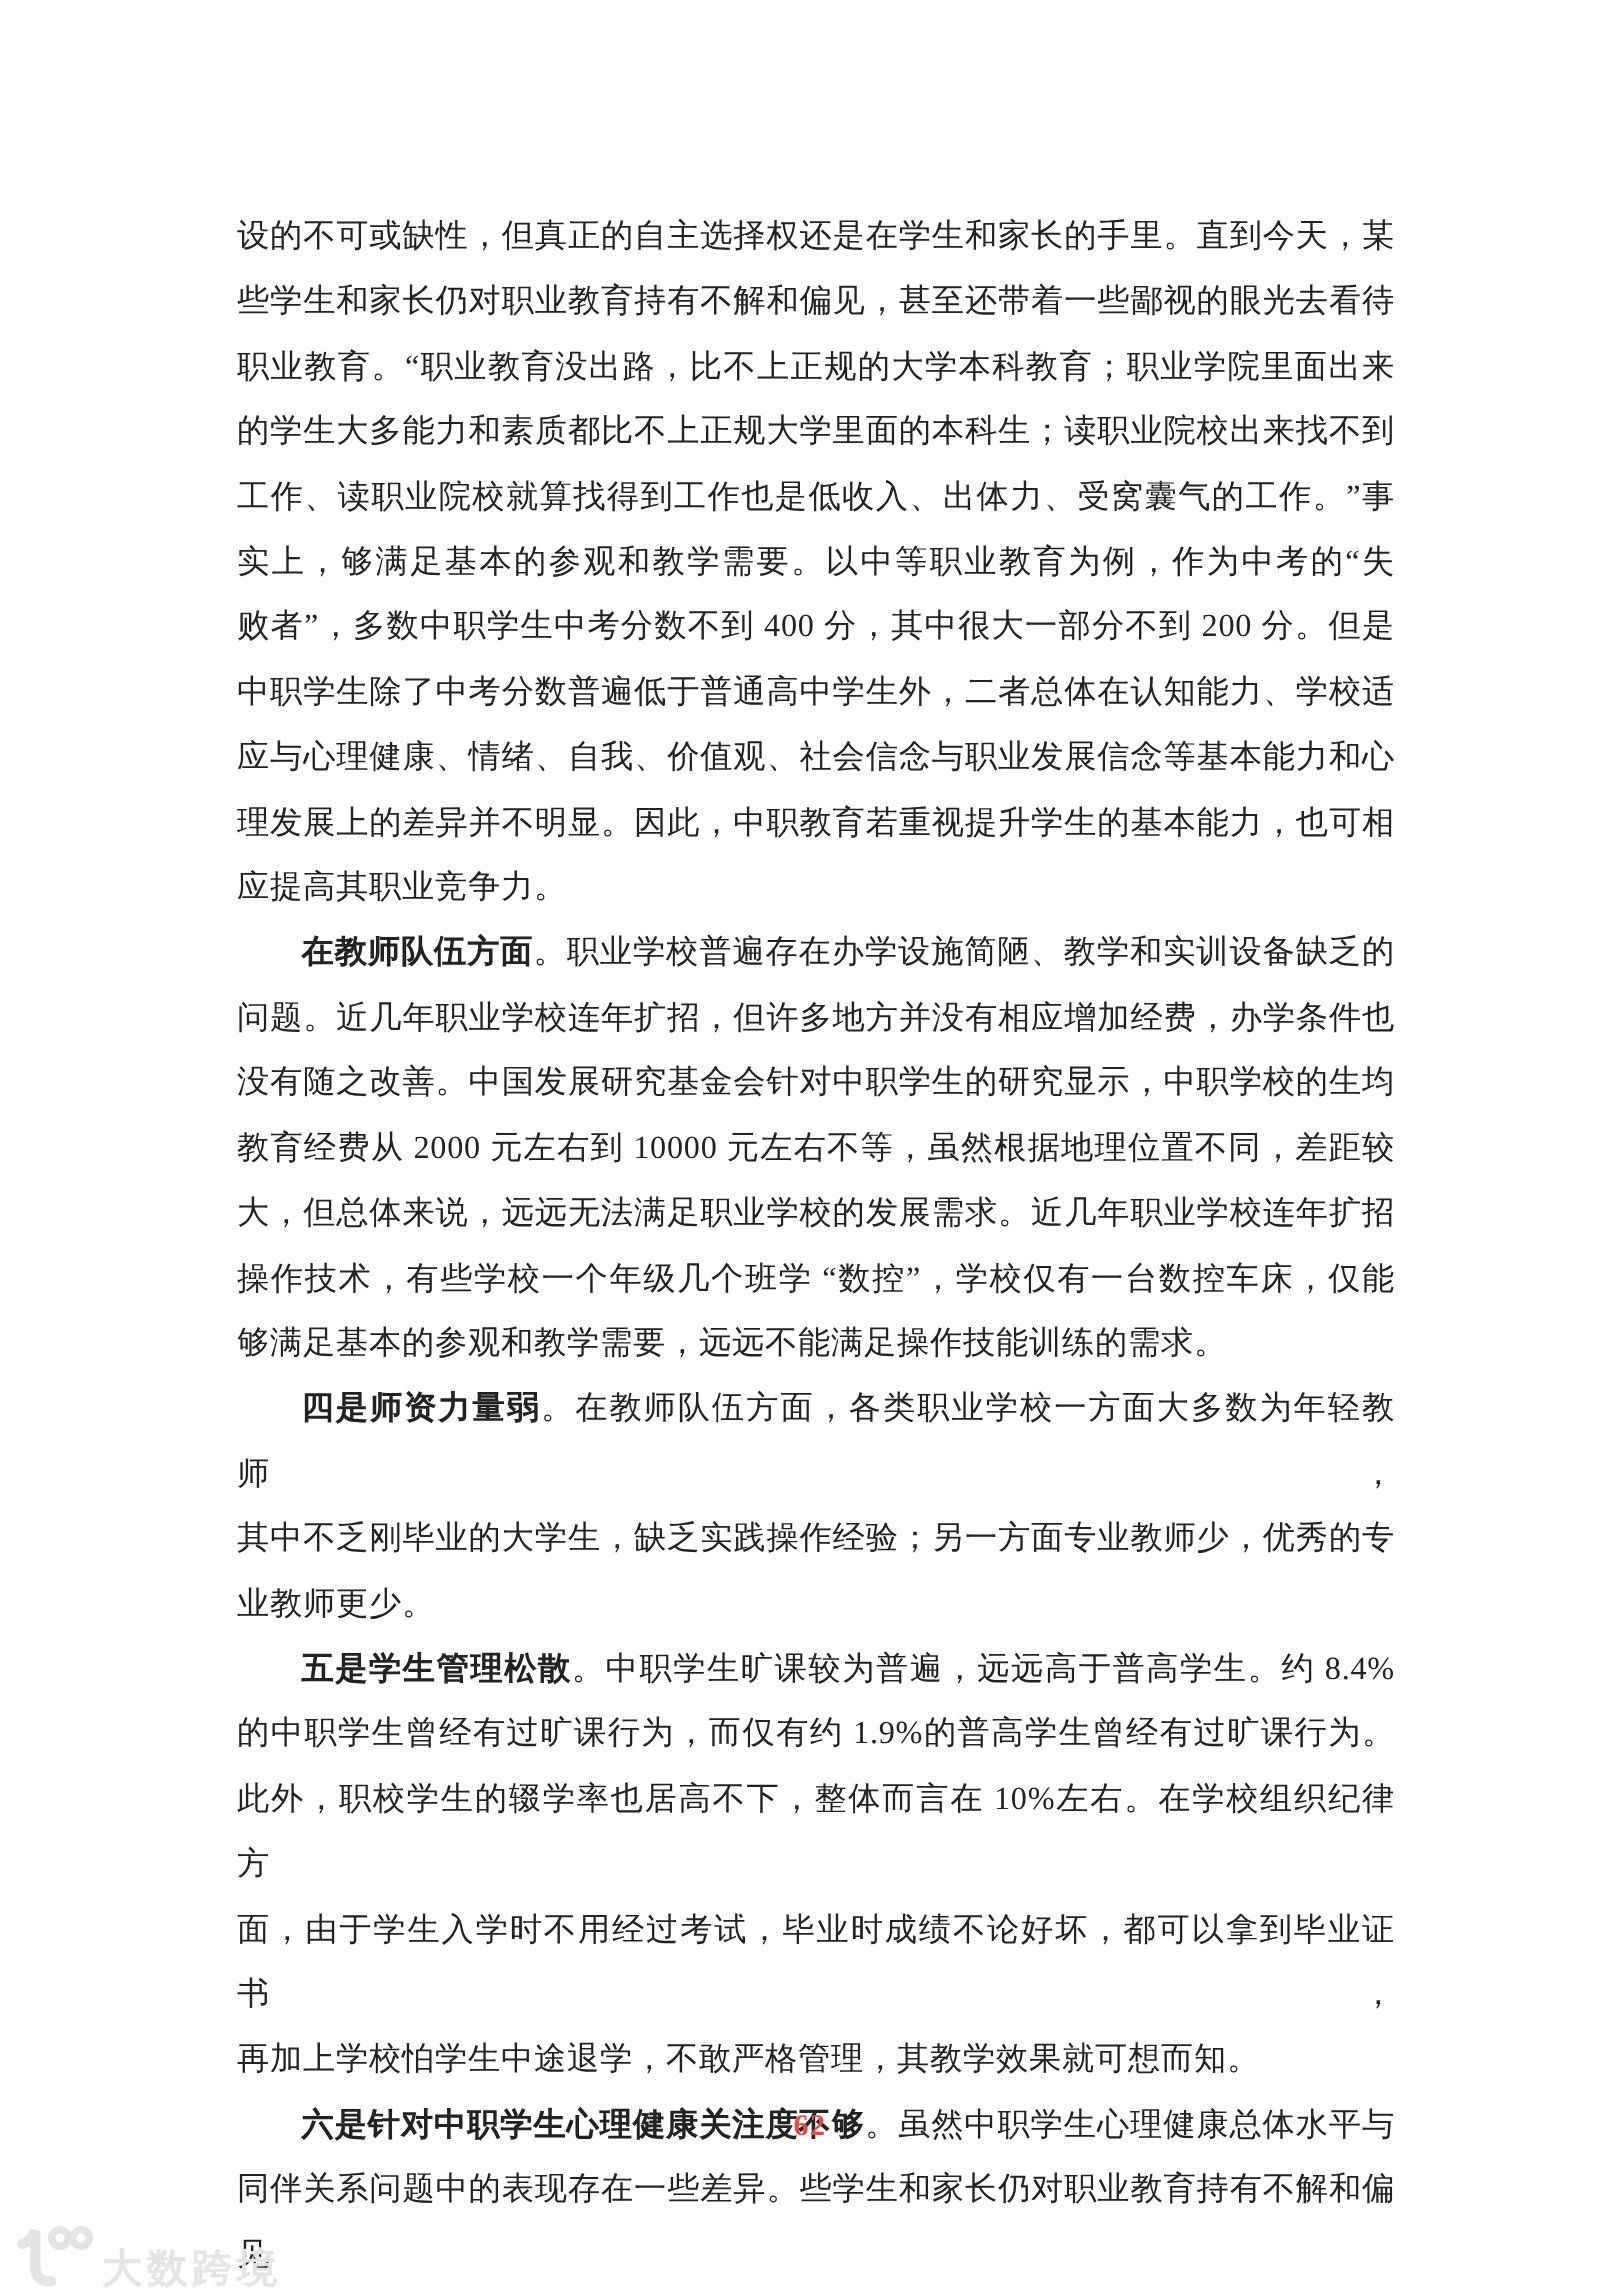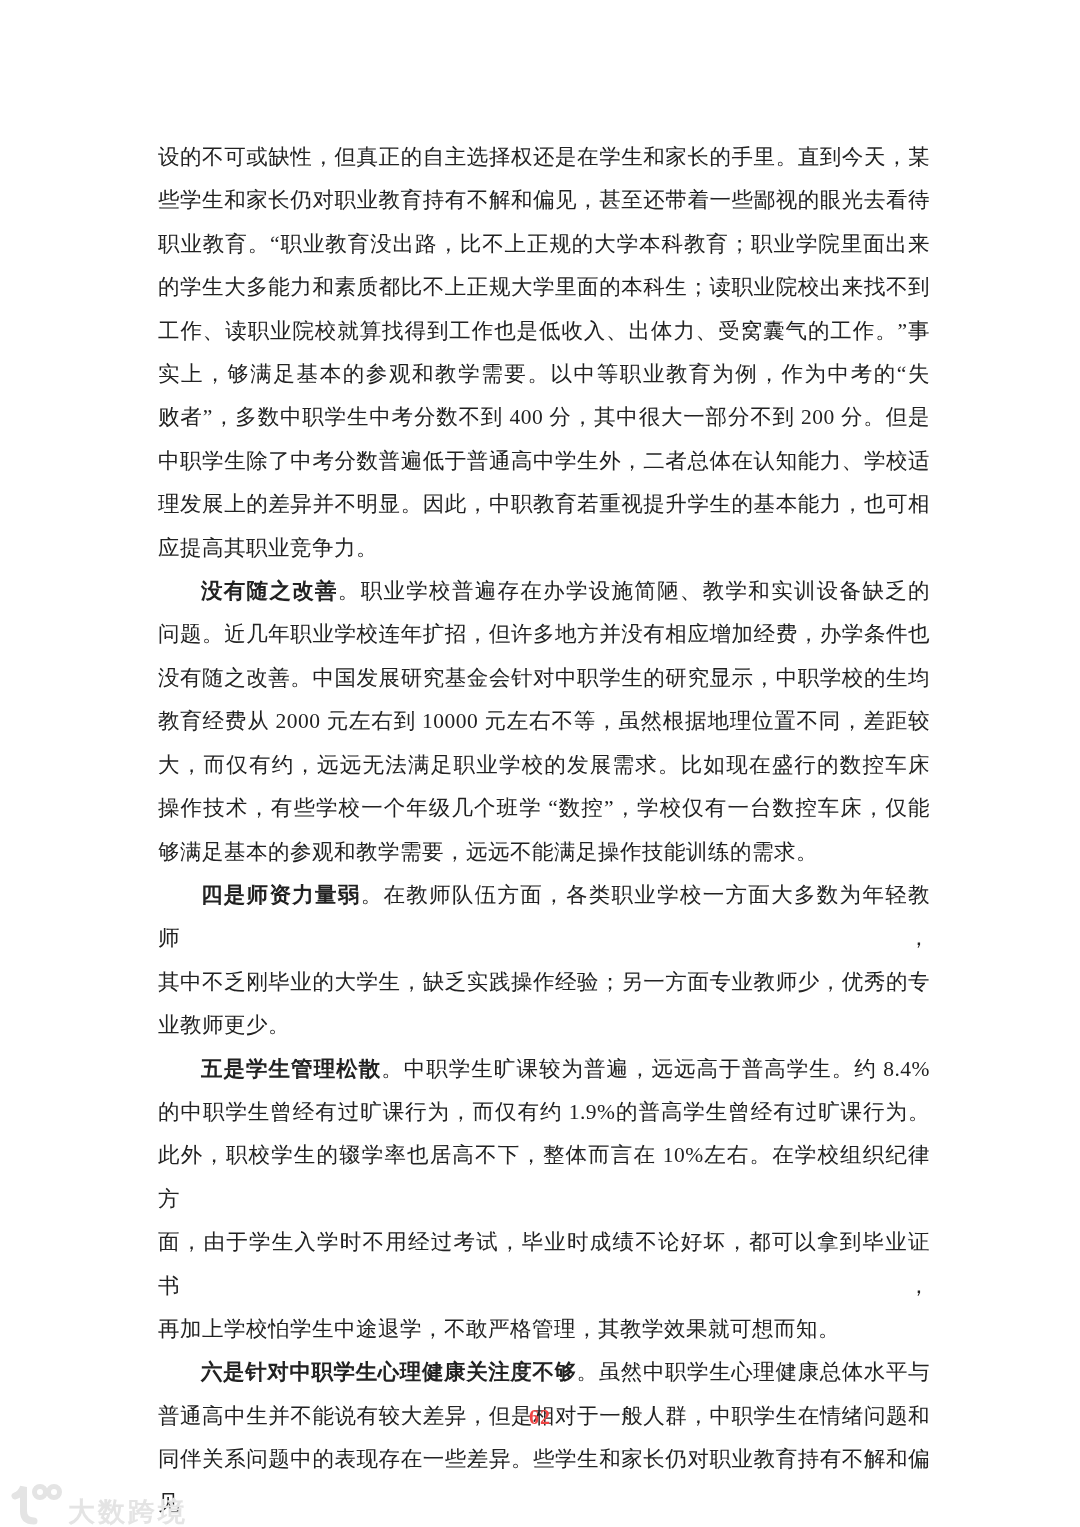--- a/index.html
+++ b/index.html
@@ -83,6 +83,7 @@
       <div class="line"><span>实上，够满足基本的参观和教学需要。以中等职业教育为例，作为中考的“失</span></div>
       <div class="line"><span>败者”，多数中职学生中考分数不到 400 分，其中很大一部分不到 200 分。但是</span></div>
       <div class="line"><span>中职学生除了中考分数普遍低于普通高中学生外，二者总体在认知能力、学校适</span></div>
+      <div class="line"><span>应与心理健康、情绪、自我、价值观、社会信念与职业发展信念等基本能力和心</span></div>
       <div class="line"><span>理发展上的差异并不明显。因此，中职教育若重视提升学生的基本能力，也可相</span></div>
       <div class="line last"><span>应提高其职业竞争力。</span></div>
       <div class="line indent"><span class="bold">没有随之改善</span><span>。职业学校普遍存在办学设施简陋、教学和实训设备缺乏的</span></div>

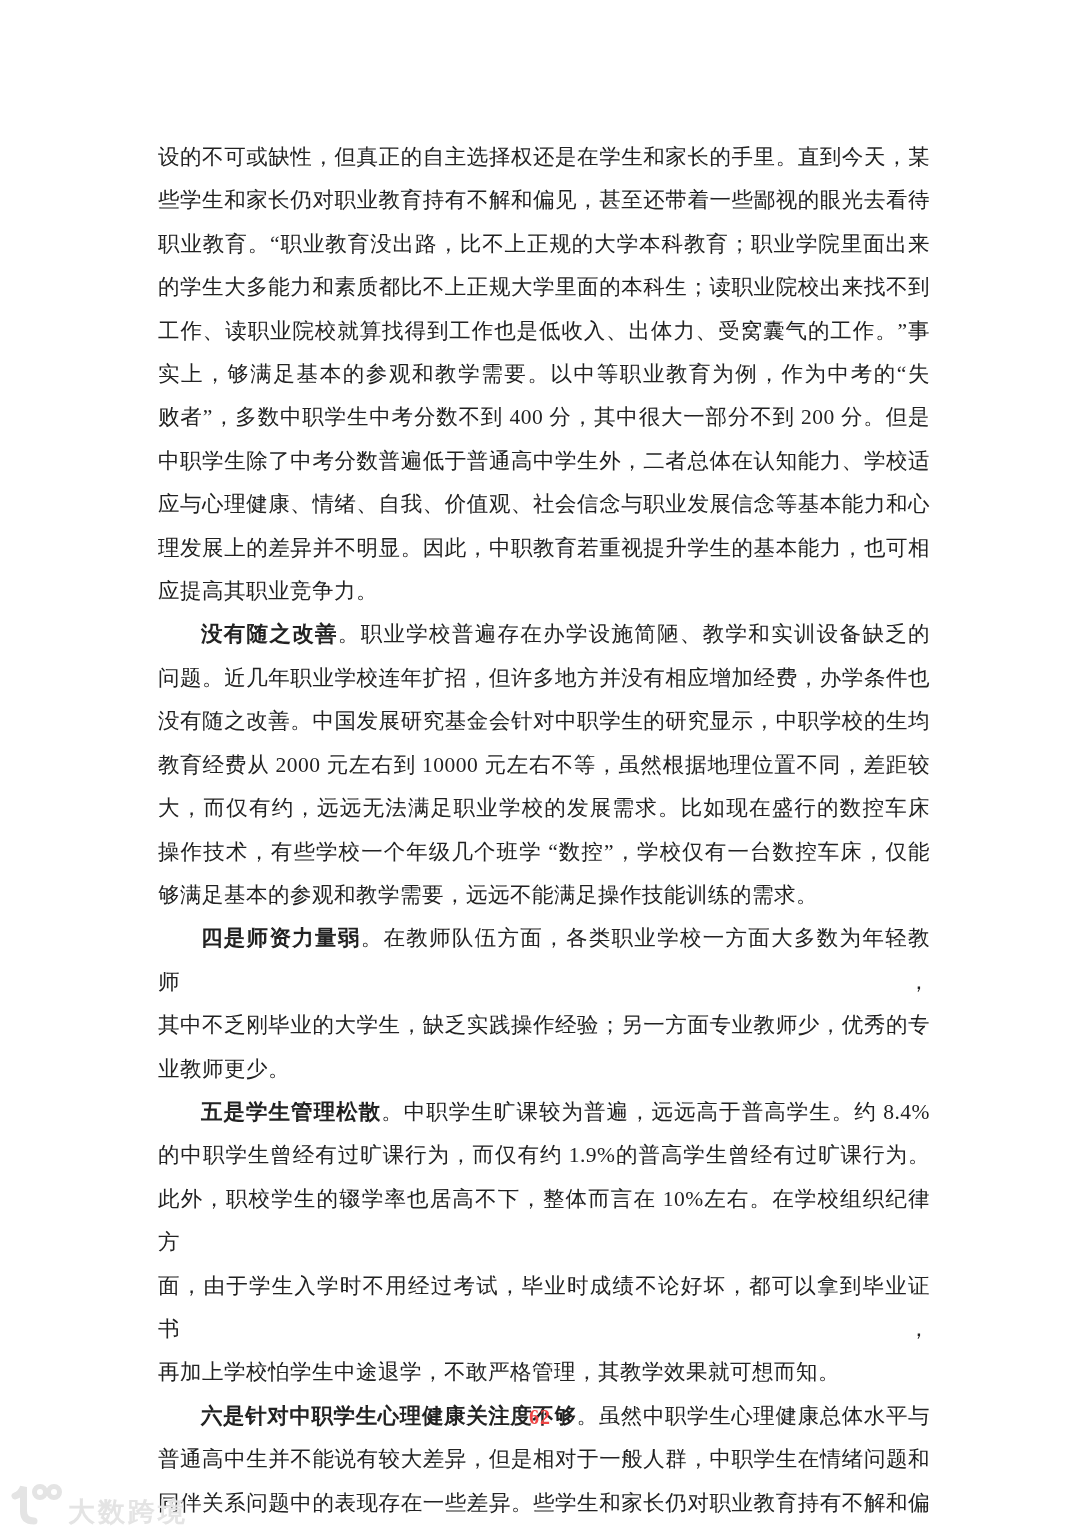--- a/index.html
+++ b/index.html
@@ -86,7 +86,7 @@
       <div class="line"><span>应与心理健康、情绪、自我、价值观、社会信念与职业发展信念等基本能力和心</span></div>
       <div class="line"><span>理发展上的差异并不明显。因此，中职教育若重视提升学生的基本能力，也可相</span></div>
       <div class="line last"><span>应提高其职业竞争力。</span></div>
-      <div class="line indent"><span class="bold">没有随之改善</span><span>。职业学校普遍存在办学设施简陋、教学和实训设备缺乏的</span></div>
+      <div class="line indent"><span class="bold">在教师队伍方面</span><span>。职业学校普遍存在办学设施简陋、教学和实训设备缺乏的</span></div>
       <div class="line"><span>问题。近几年职业学校连年扩招，但许多地方并没有相应增加经费，办学条件也</span></div>
       <div class="line"><span>没有随之改善。中国发展研究基金会针对中职学生的研究显示，中职学校的生均</span></div>
       <div class="line"><span>教育经费从 2000 元左右到 10000 元左右不等，虽然根据地理位置不同，差距较</span></div>

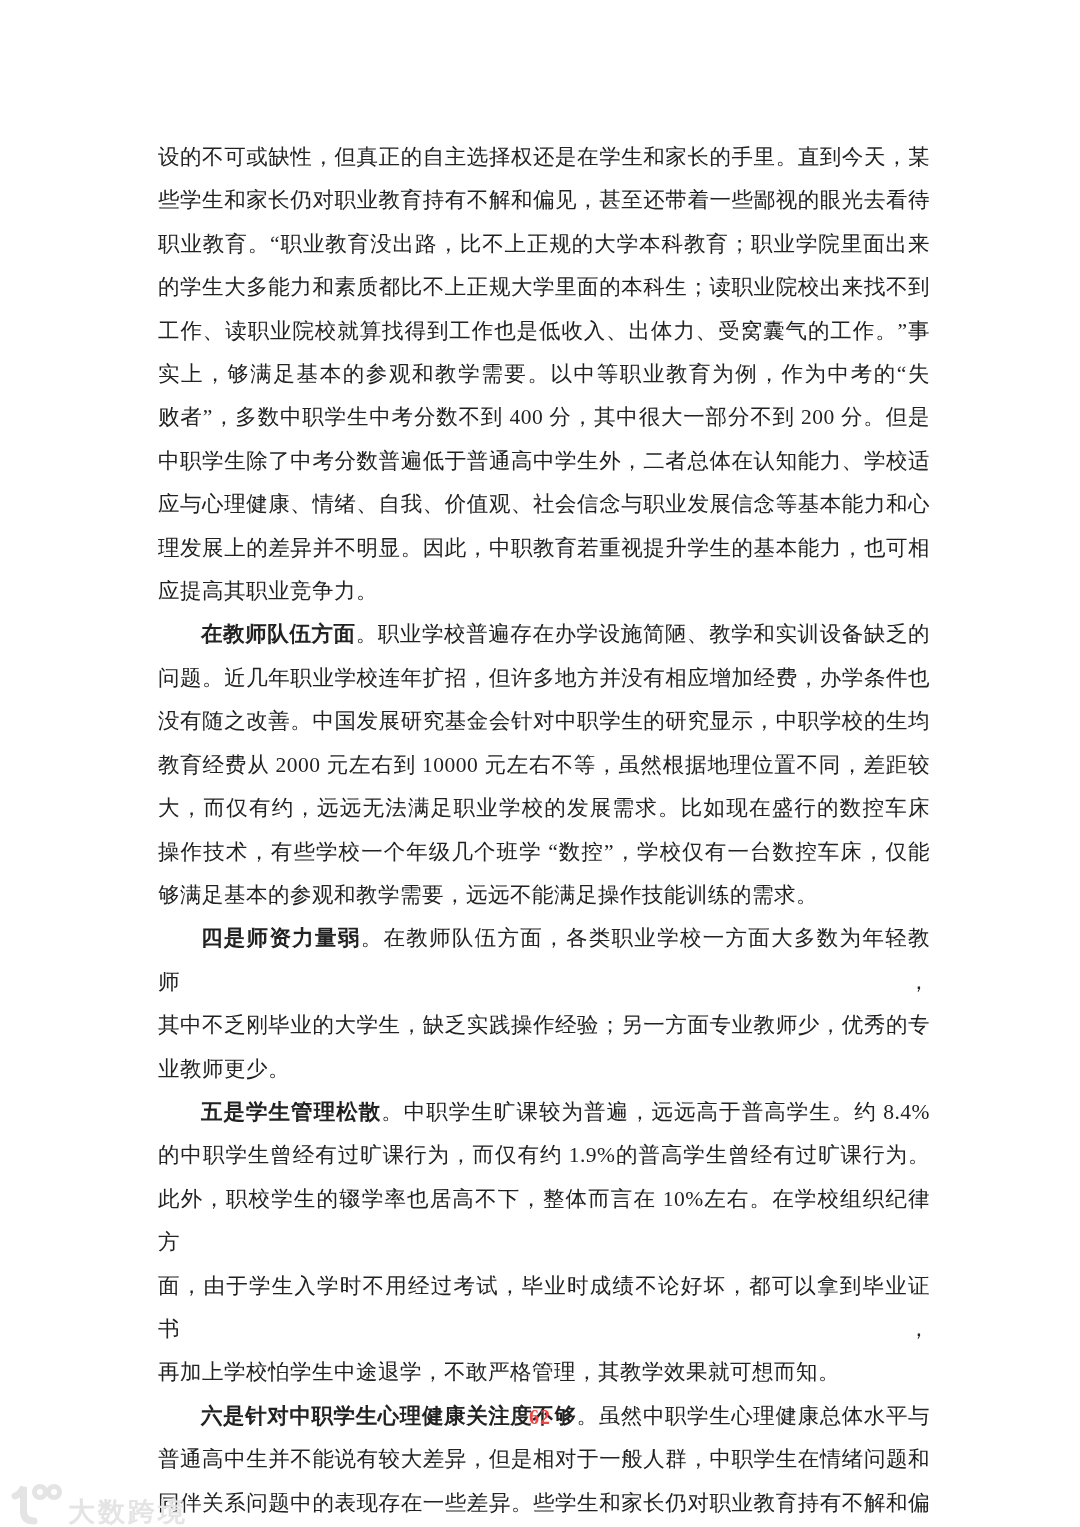--- a/index.html
+++ b/index.html
@@ -90,7 +90,7 @@
       <div class="line"><span>问题。近几年职业学校连年扩招，但许多地方并没有相应增加经费，办学条件也</span></div>
       <div class="line"><span>没有随之改善。中国发展研究基金会针对中职学生的研究显示，中职学校的生均</span></div>
       <div class="line"><span>教育经费从 2000 元左右到 10000 元左右不等，虽然根据地理位置不同，差距较</span></div>
-      <div class="line"><span>大，而仅有约，远远无法满足职业学校的发展需求。比如现在盛行的数控车床</span></div>
+      <div class="line"><span>大，但总体来说，远远无法满足职业学校的发展需求。近几年职业学校连年扩招</span></div>
       <div class="line"><span>操作技术，有些学校一个年级几个班学 “数控”，学校仅有一台数控车床，仅能</span></div>
       <div class="line last"><span>够满足基本的参观和教学需要，远远不能满足操作技能训练的需求。</span></div>
       <div class="line indent"><span class="bold">四是师资力量弱</span><span>。在教师队伍方面，各类职业学校一方面大多数为年轻教师，</span></div>

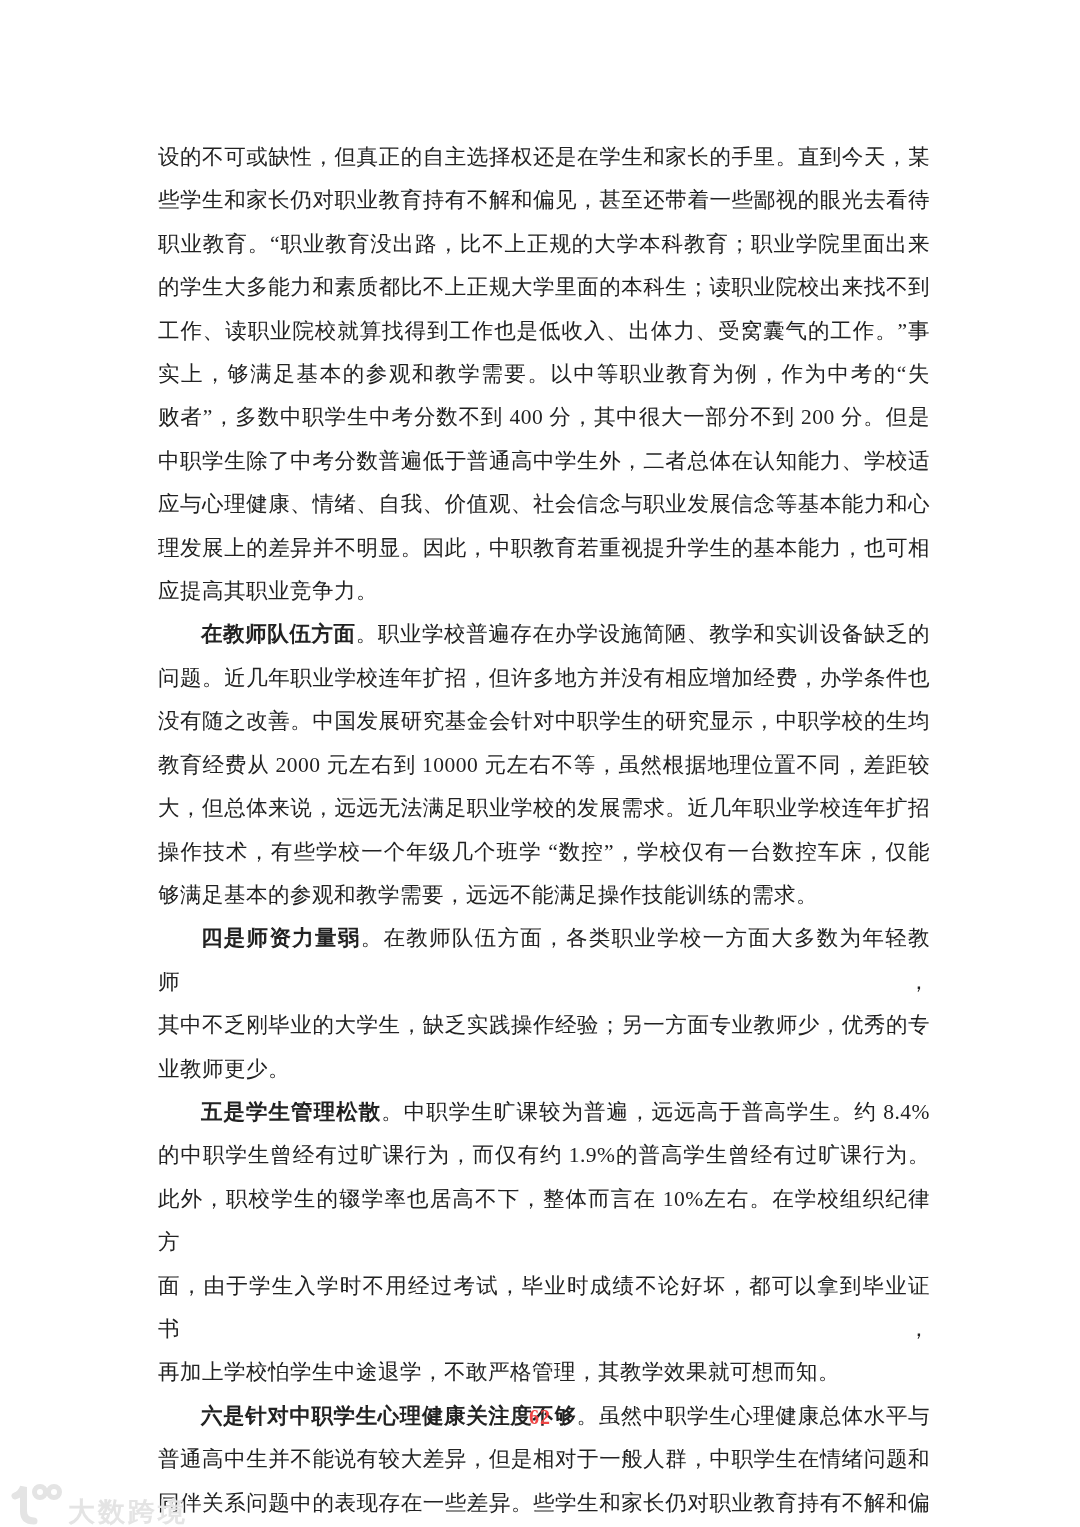--- a/index.html
+++ b/index.html
@@ -102,7 +102,6 @@
       <div class="line"><span>面，由于学生入学时不用经过考试，毕业时成绩不论好坏，都可以拿到毕业证书，</span></div>
       <div class="line last"><span>再加上学校怕学生中途退学，不敢严格管理，其教学效果就可想而知。</span></div>
       <div class="line indent"><span class="bold">六是针对中职学生心理健康关注度不够</span><span>。虽然中职学生心理健康总体水平与</span></div>
-      <div class="line"><span>普通高中生并不能说有较大差异，但是相对于一般人群，中职学生在情绪问题和</span></div>
       <div class="line"><span>同伴关系问题中的表现存在一些差异。些学生和家长仍对职业教育持有不解和偏见</span></div>
     </div>
 

